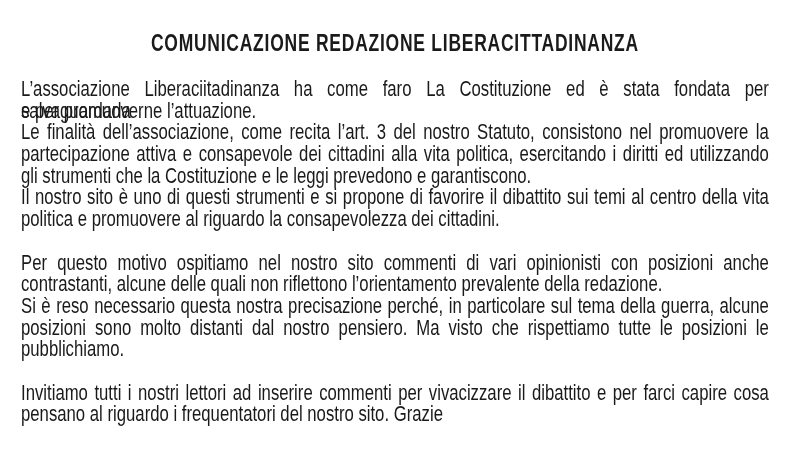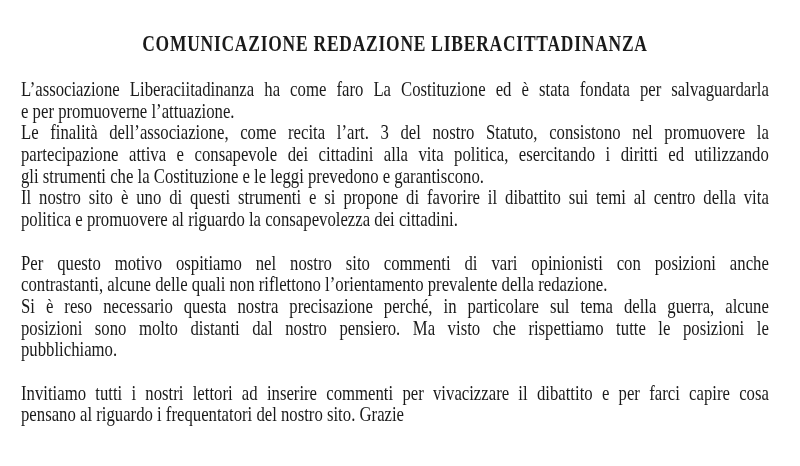--- a/index.html
+++ b/index.html
@@ -9,7 +9,7 @@
     height: 466px;
     background: #ffffff;
     overflow: hidden;
-    font-family: Liberation Serif, serif;
+    font-family: Liberation Sans, sans-serif;
     color: #1a1a1a;
   }
   

